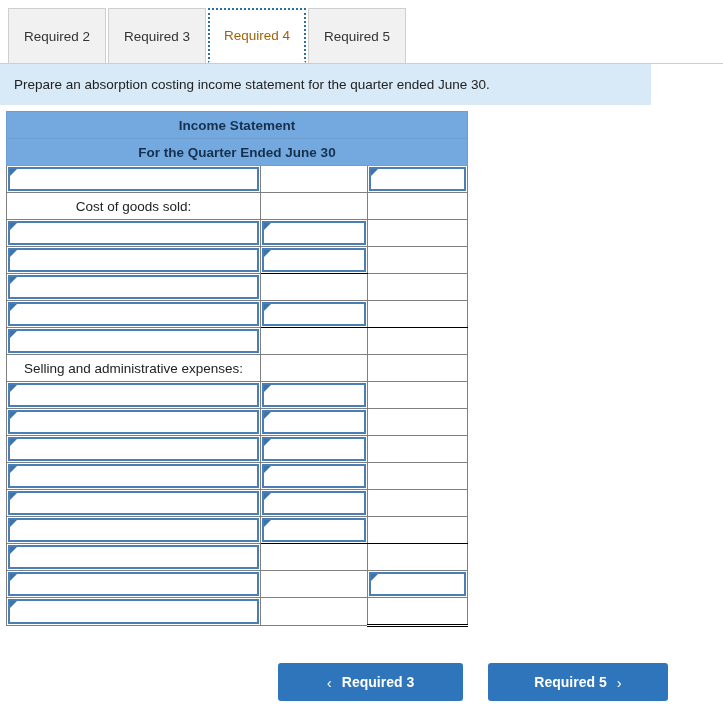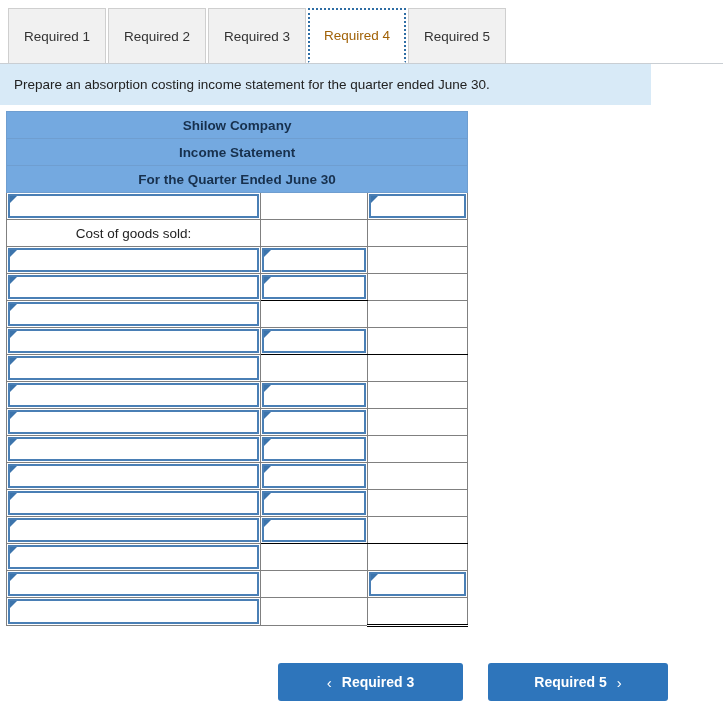--- a/index.html
+++ b/index.html
@@ -176,9 +176,6 @@
 <div class="tabstrip">
   <div class="tabs-row" id="tabs-row">
       <div class="tab">
-        <span>Required 1</span>
-      </div>
-      <div class="tab">
         <span>Required 2</span>
       </div>
       <div class="tab">

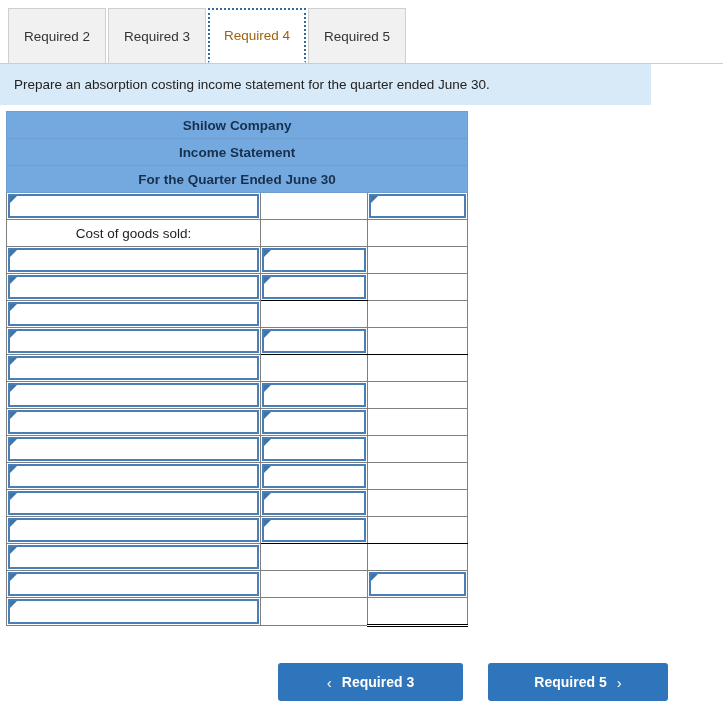--- a/index.html
+++ b/index.html
@@ -202,9 +202,6 @@
   </colgroup>
   <tbody id="sheet-body">
       <tr class="hdr">
-        <td colspan="3">Shilow Company</td>
-      </tr>
-      <tr class="hdr">
         <td colspan="3">Income Statement</td>
       </tr>
       <tr class="hdr">

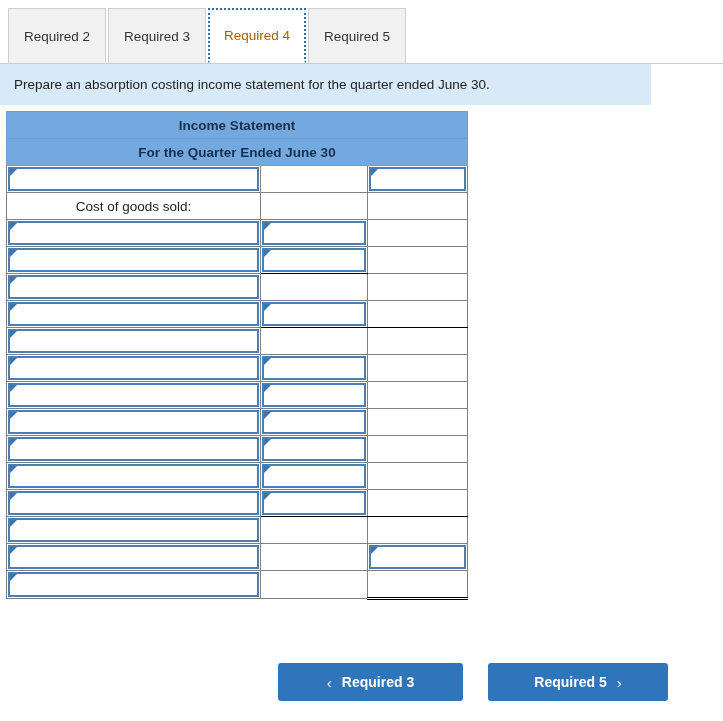--- a/index.html
+++ b/index.html
@@ -263,6 +263,11 @@
         <td class="cell"></td>
       </tr>
       <tr>
+        <td class="cell lbl"><span>Selling and administrative expenses:</span></td>
+        <td class="cell"></td>
+        <td class="cell"></td>
+      </tr>
+      <tr>
         <td class="cell">
           <div class="inp"></div>
         </td>

